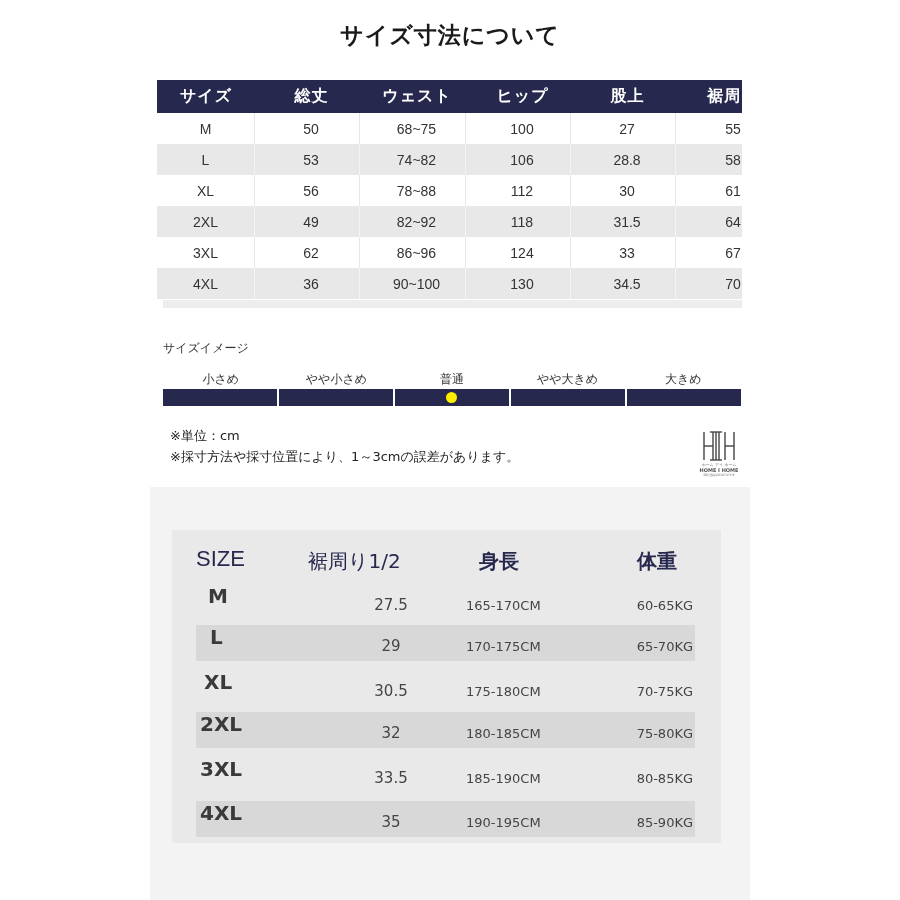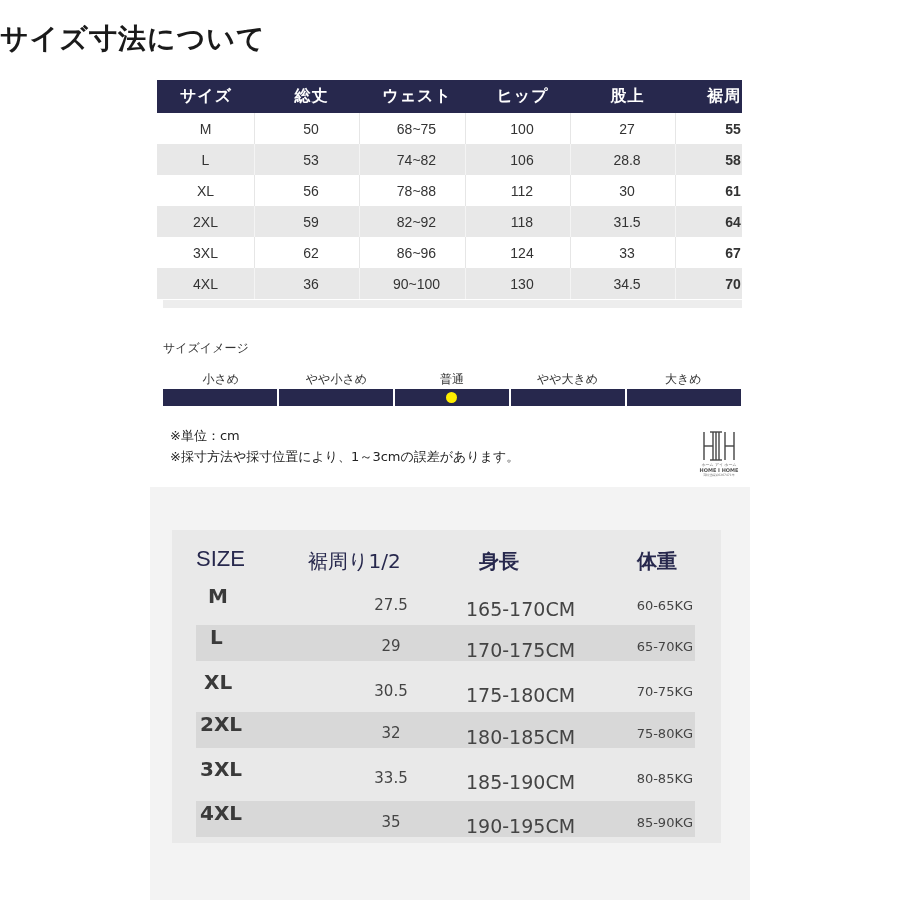--- a/index.html
+++ b/index.html
@@ -7,8 +7,8 @@
     body { position: relative; font-family: "DejaVu Sans", "Liberation Sans", sans-serif; color: #333; }
 
     .title {
-      position: absolute; left: 0; top: 20px; width: 900px; 
-      font-size: 28px; font-weight: bold; color: #1a1a1a; letter-spacing: 1px;
+      position: absolute; left: 0; top: 20px; width: 900px; text-align: center;
+      font-size: 23px; font-weight: bold; color: #1a1a1a; letter-spacing: 1px;
     }
 
     

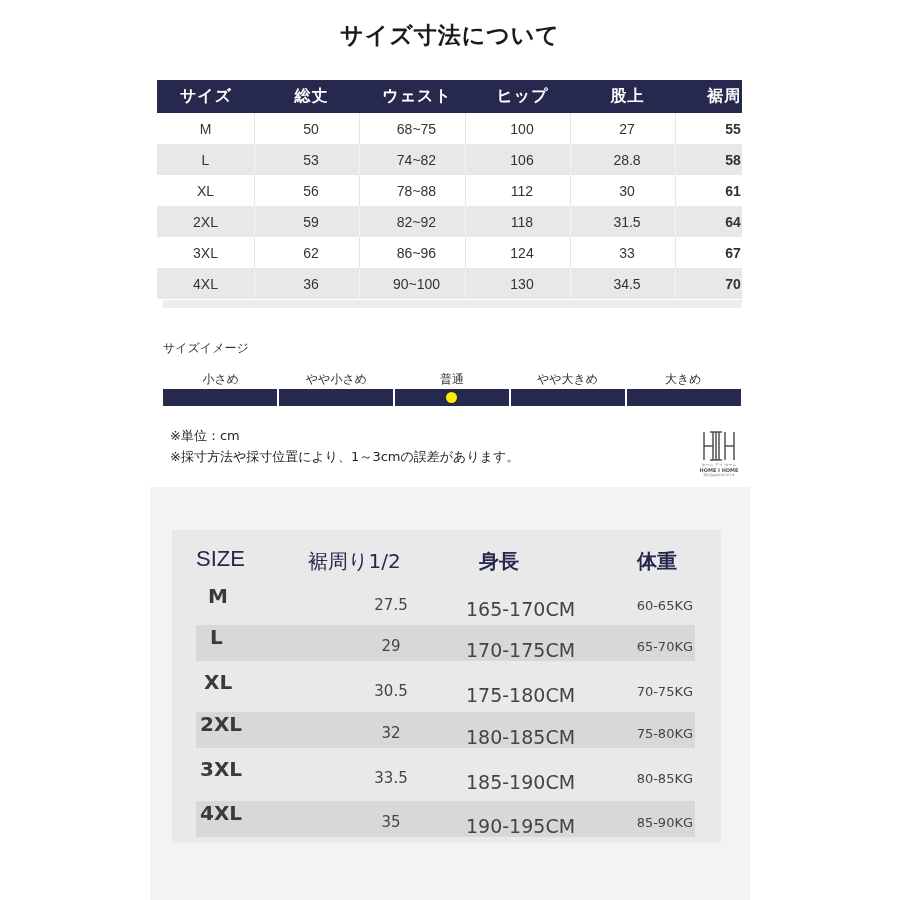--- a/index.html
+++ b/index.html
@@ -27,7 +27,7 @@
       border-right: 1px solid #e6e6e6;
     }
     .mrow.alt .cell { border-right: 1px solid #f4f4f4; }
-    .mrow .cell:last-child { border-right: none; font-weight: bold; }
+    .mrow .cell:last-child { border-right: none; }
     .mrow.head .cell {
       color: #ffffff; font-family: "DejaVu Sans", sans-serif; font-weight: bold; font-size: 16px;
       border-right: none; letter-spacing: 1px;

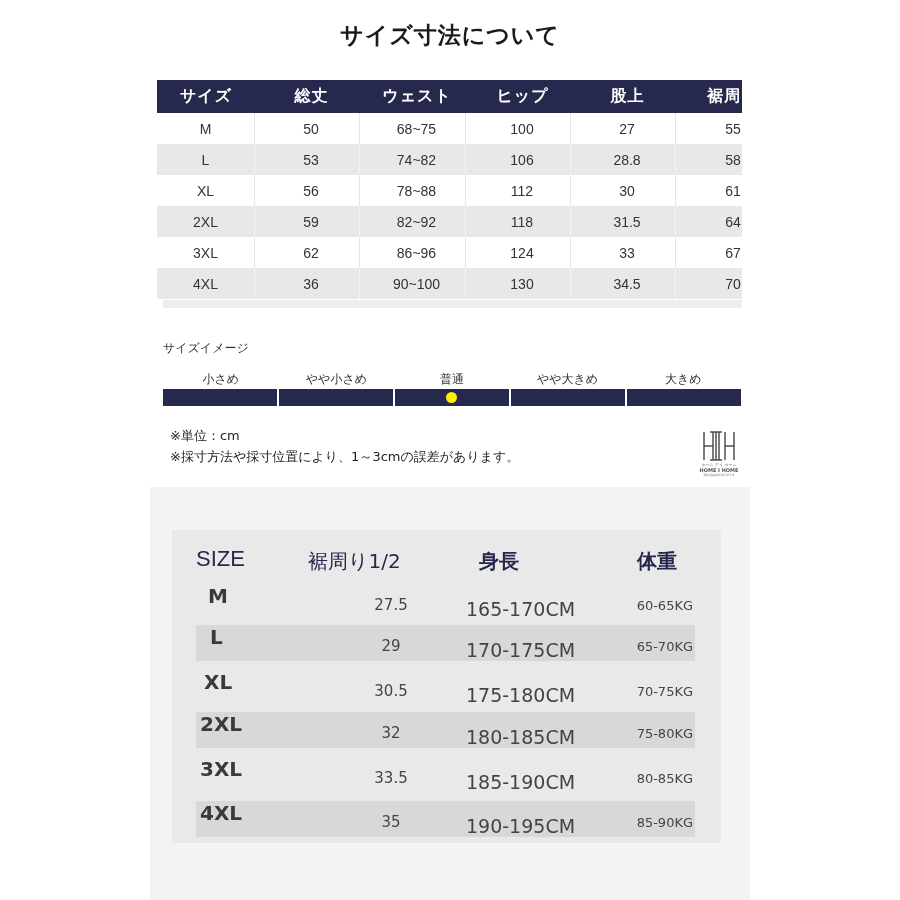--- a/index.html
+++ b/index.html
@@ -132,7 +132,7 @@
   </div>
   <div class="mrow alt">
     <div class="cell c0">2XL</div>
-    <div class="cell c1">59</div>
+    <div class="cell c1">49</div>
     <div class="cell c2">82~92</div>
     <div class="cell c3">118</div>
     <div class="cell c4">31.5</div>

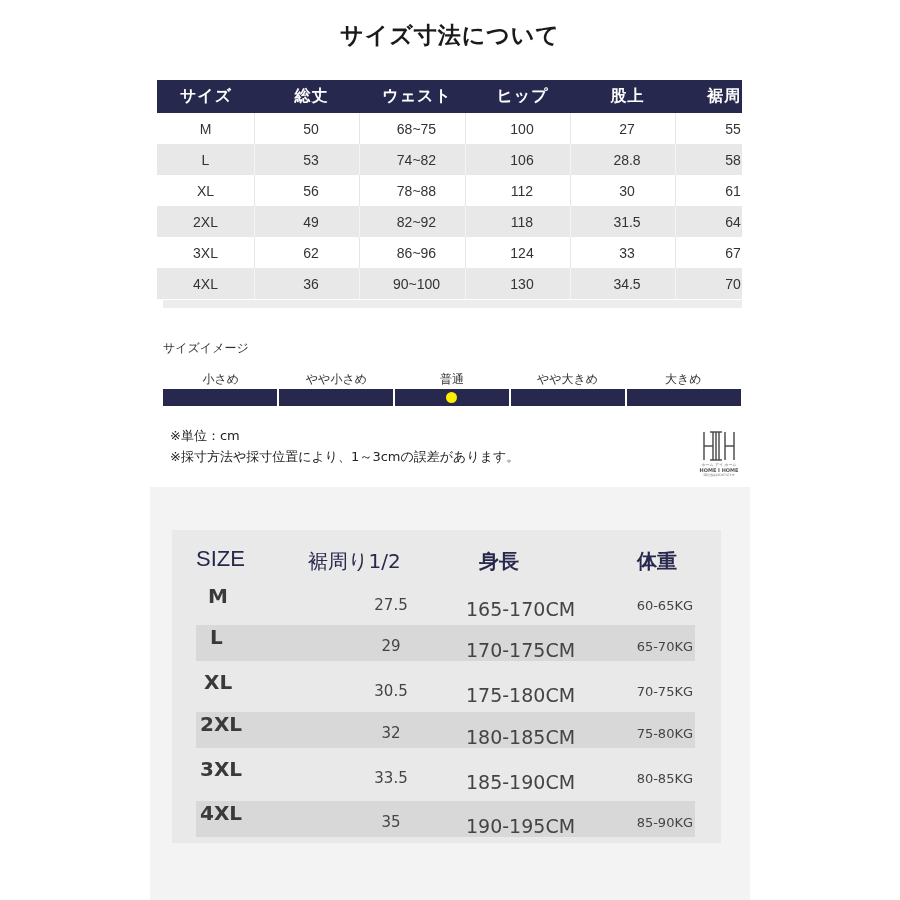--- a/index.html
+++ b/index.html
@@ -88,7 +88,7 @@
     .srow .s0 { left: 4px; top: 0px; font-size: 20px; font-weight: 600; color: #3a3a3a; }
     .srow .s1 { left: 155px; width: 0; top: 12px; font-size: 15px; text-align: center; }
     .srow .s1 i { font-style: normal; position: absolute; left: 0; transform: translateX(-50%); white-space: nowrap; margin-left: 40px; }
-    .srow .s2 { left: 270px; top: 14px; font-size: 19px; }
+    .srow .s2 { left: 270px; top: 14px; font-size: 13px; }
     .srow .s3 { right: 2px; top: 14px; font-size: 13px; }
   </style>
 </head>

